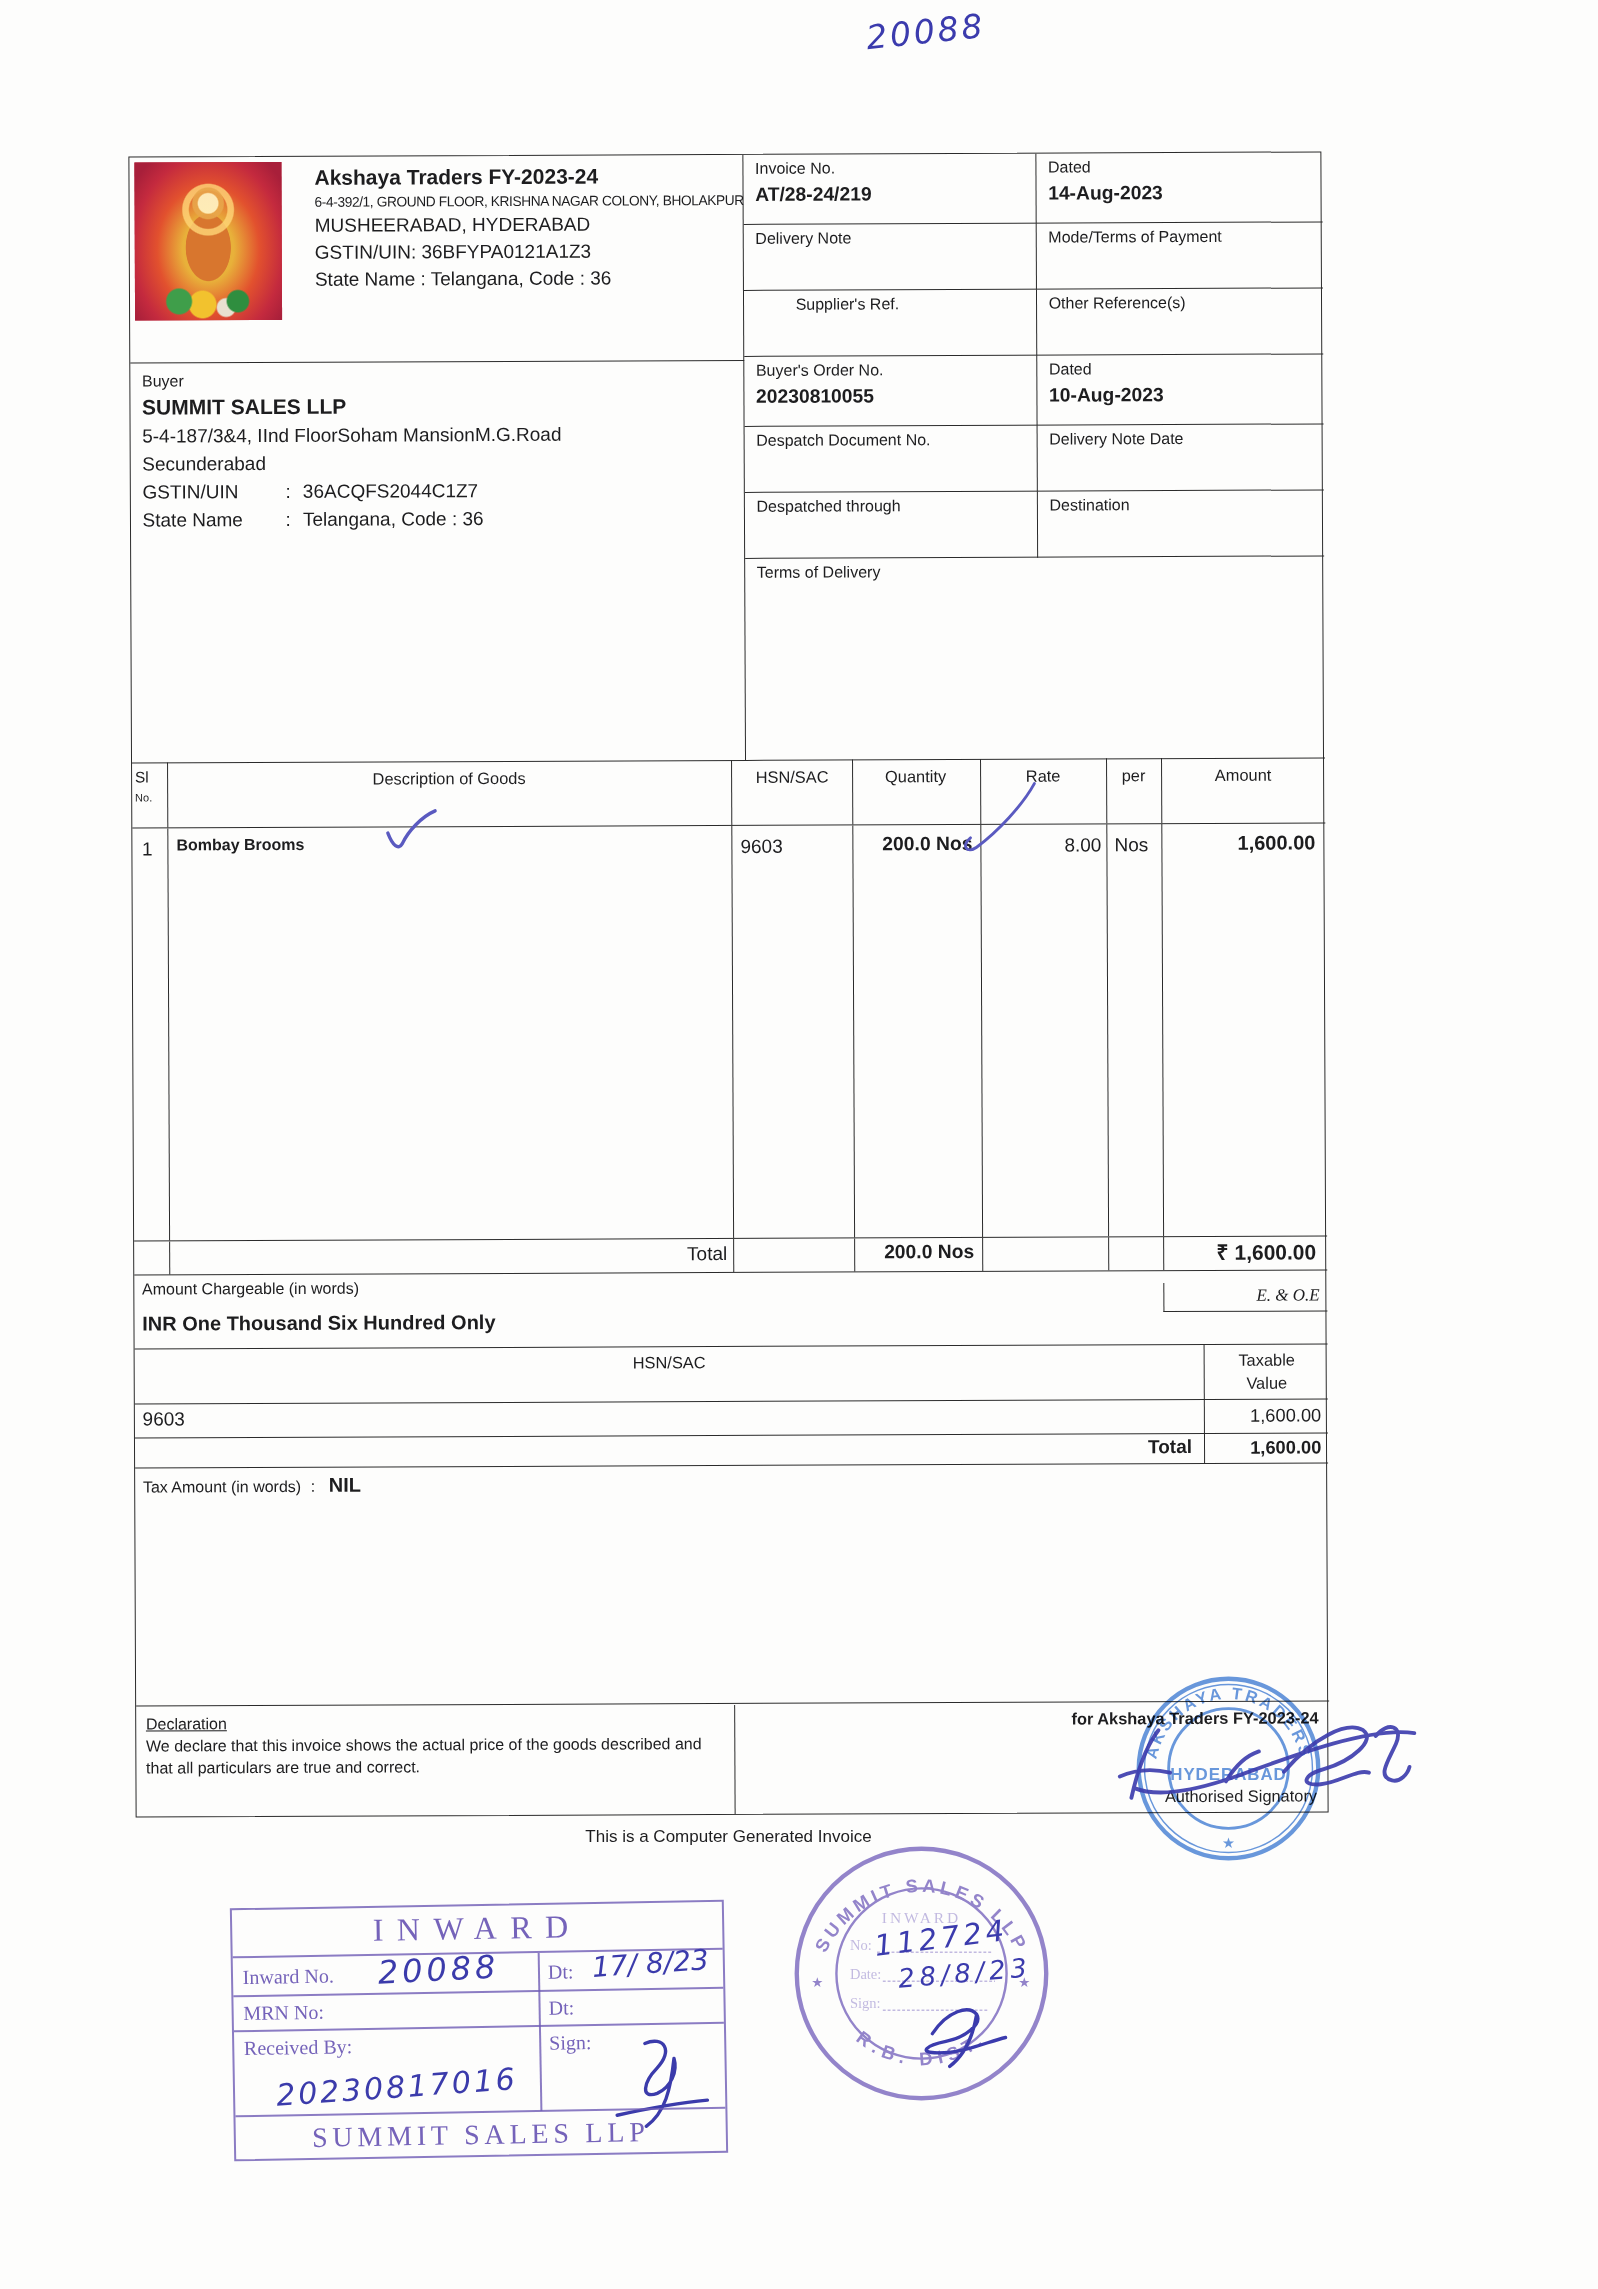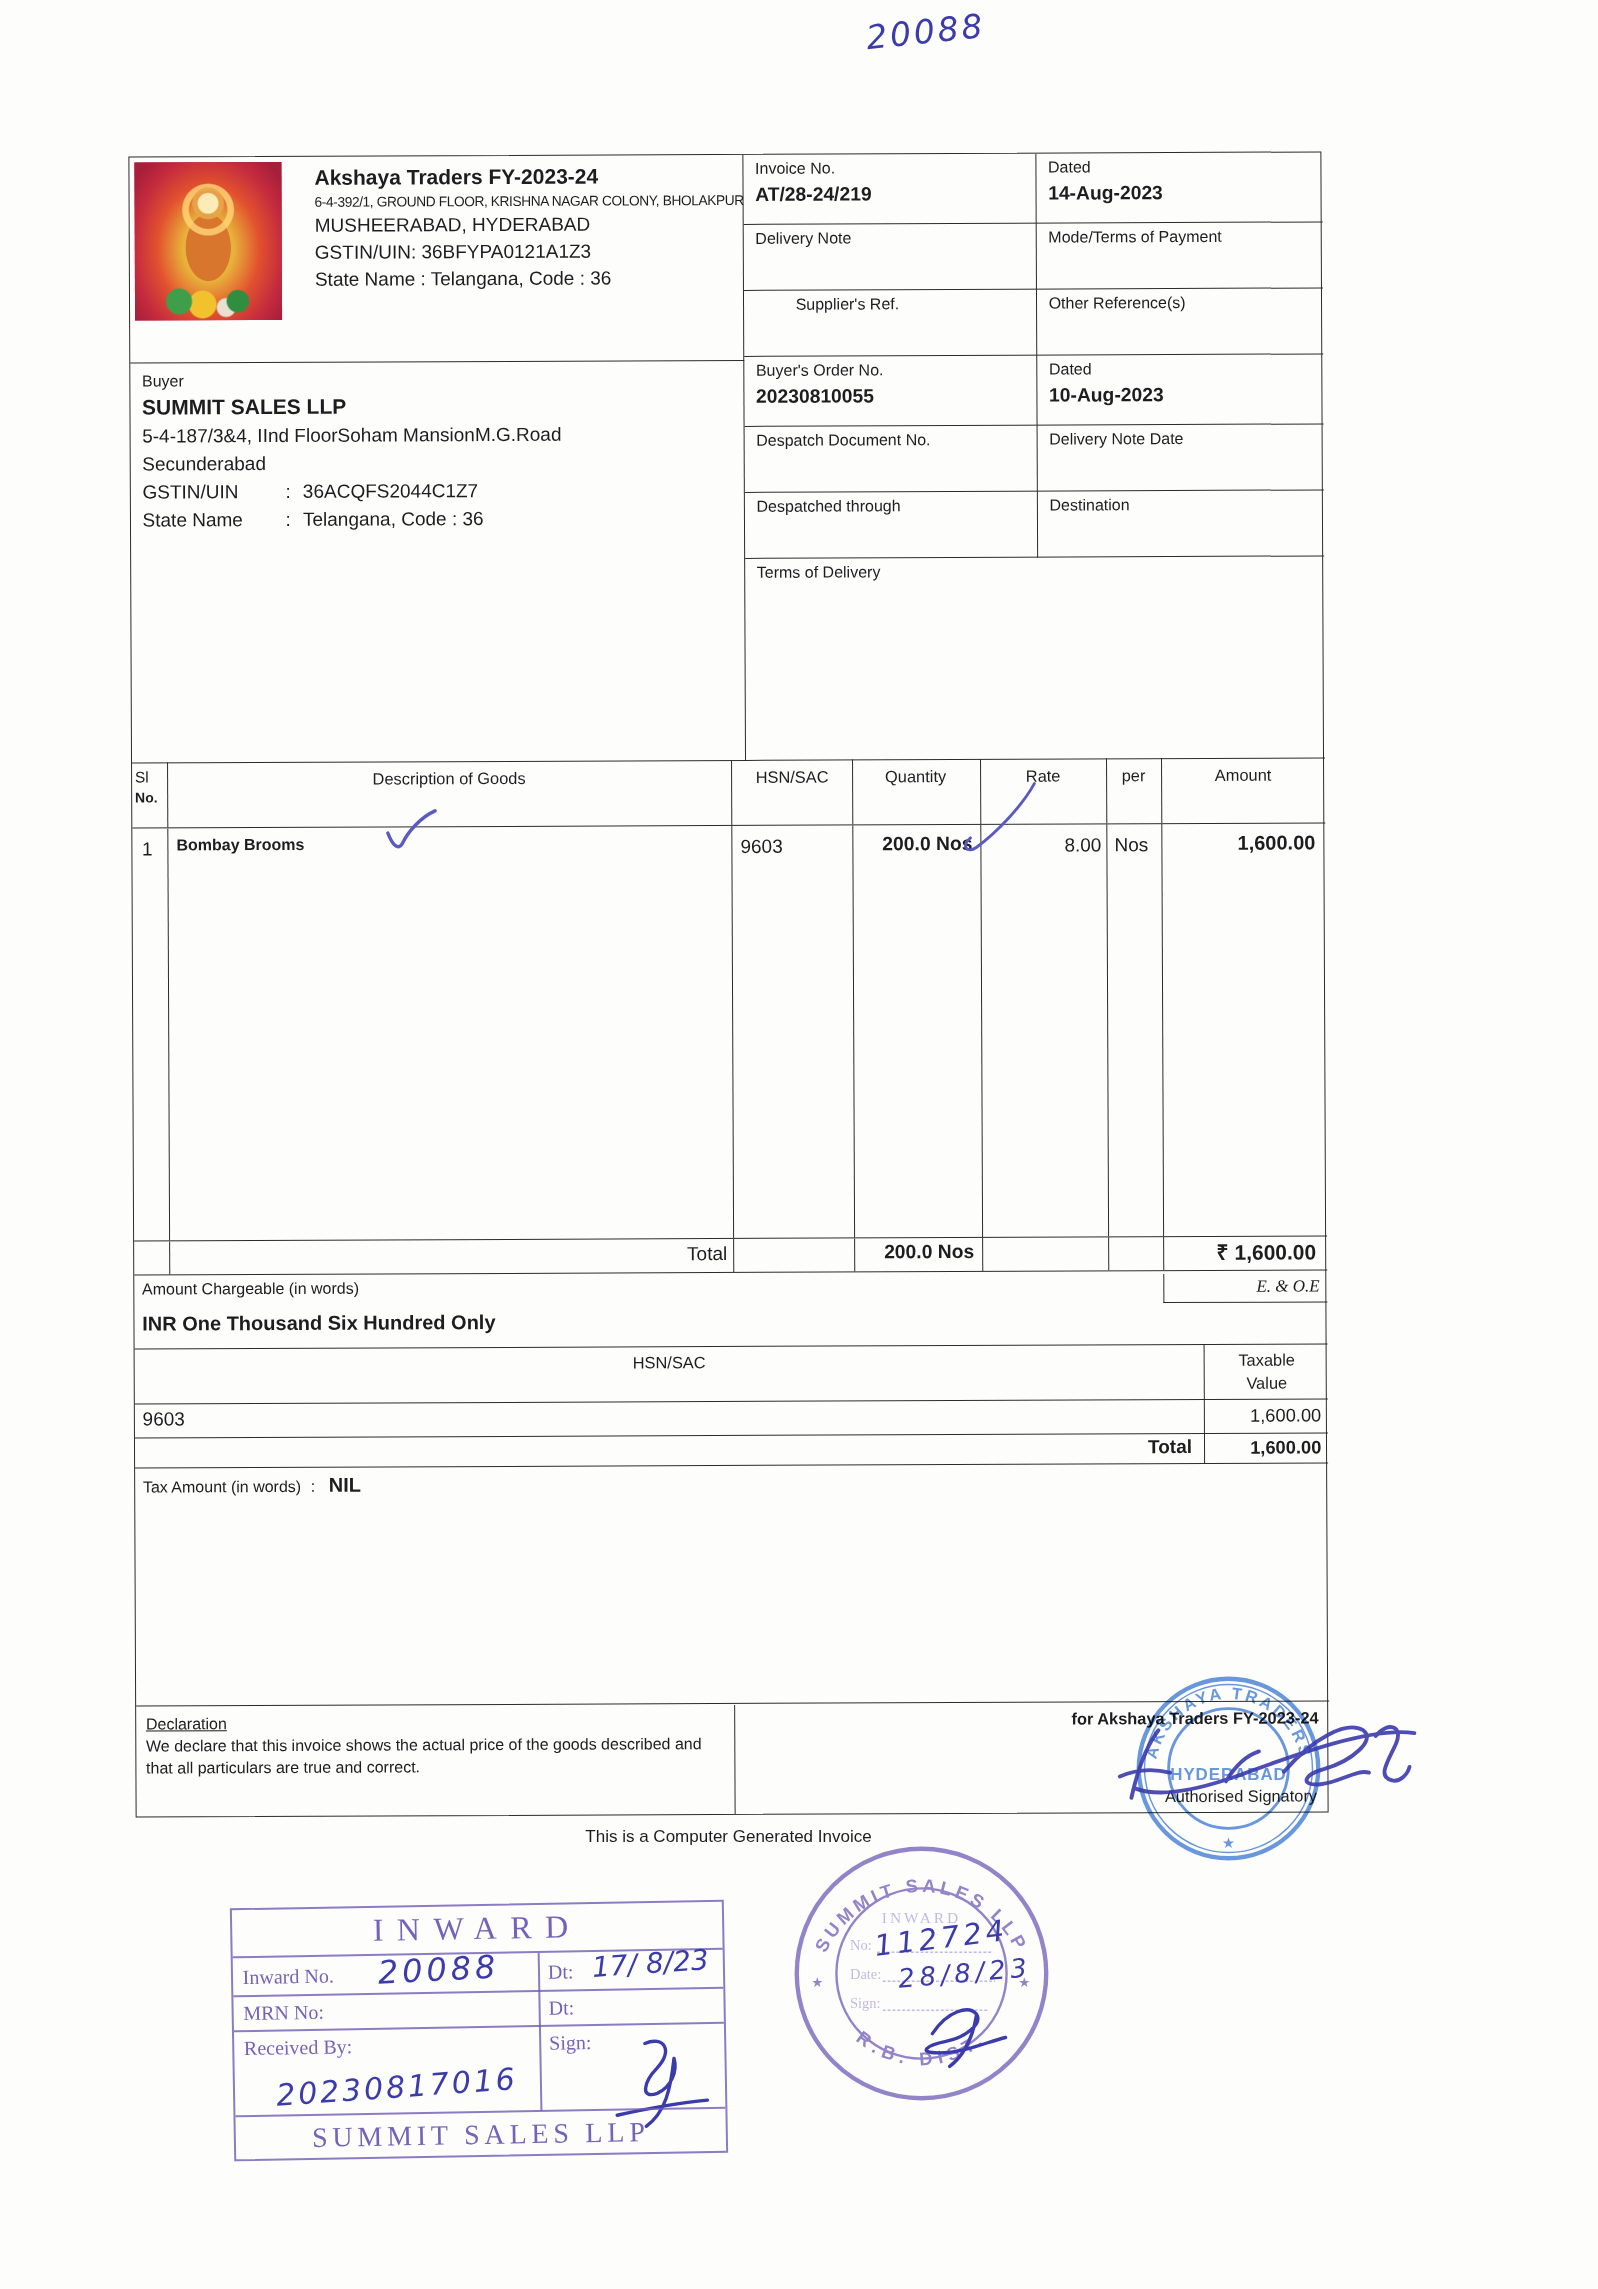--- a/index.html
+++ b/index.html
@@ -131,7 +131,7 @@
       <div class="colline" style="left:1029px;"></div>
       <div class="abs" style="left:2.9px;top:3.9px;font-size:15.4px;line-height:21px;">
         <div>Sl</div>
-        <div style="font-size:14px;font-weight:bold;">No.</div>
+        <div style="font-size:11px;">No.</div>
       </div>
       <div class="abs hdr-cell" style="left:35px;width:564px;">Description of Goods</div>
       <div class="abs hdr-cell" style="left:720px;left:599px;width:122px;">HSN/SAC</div>

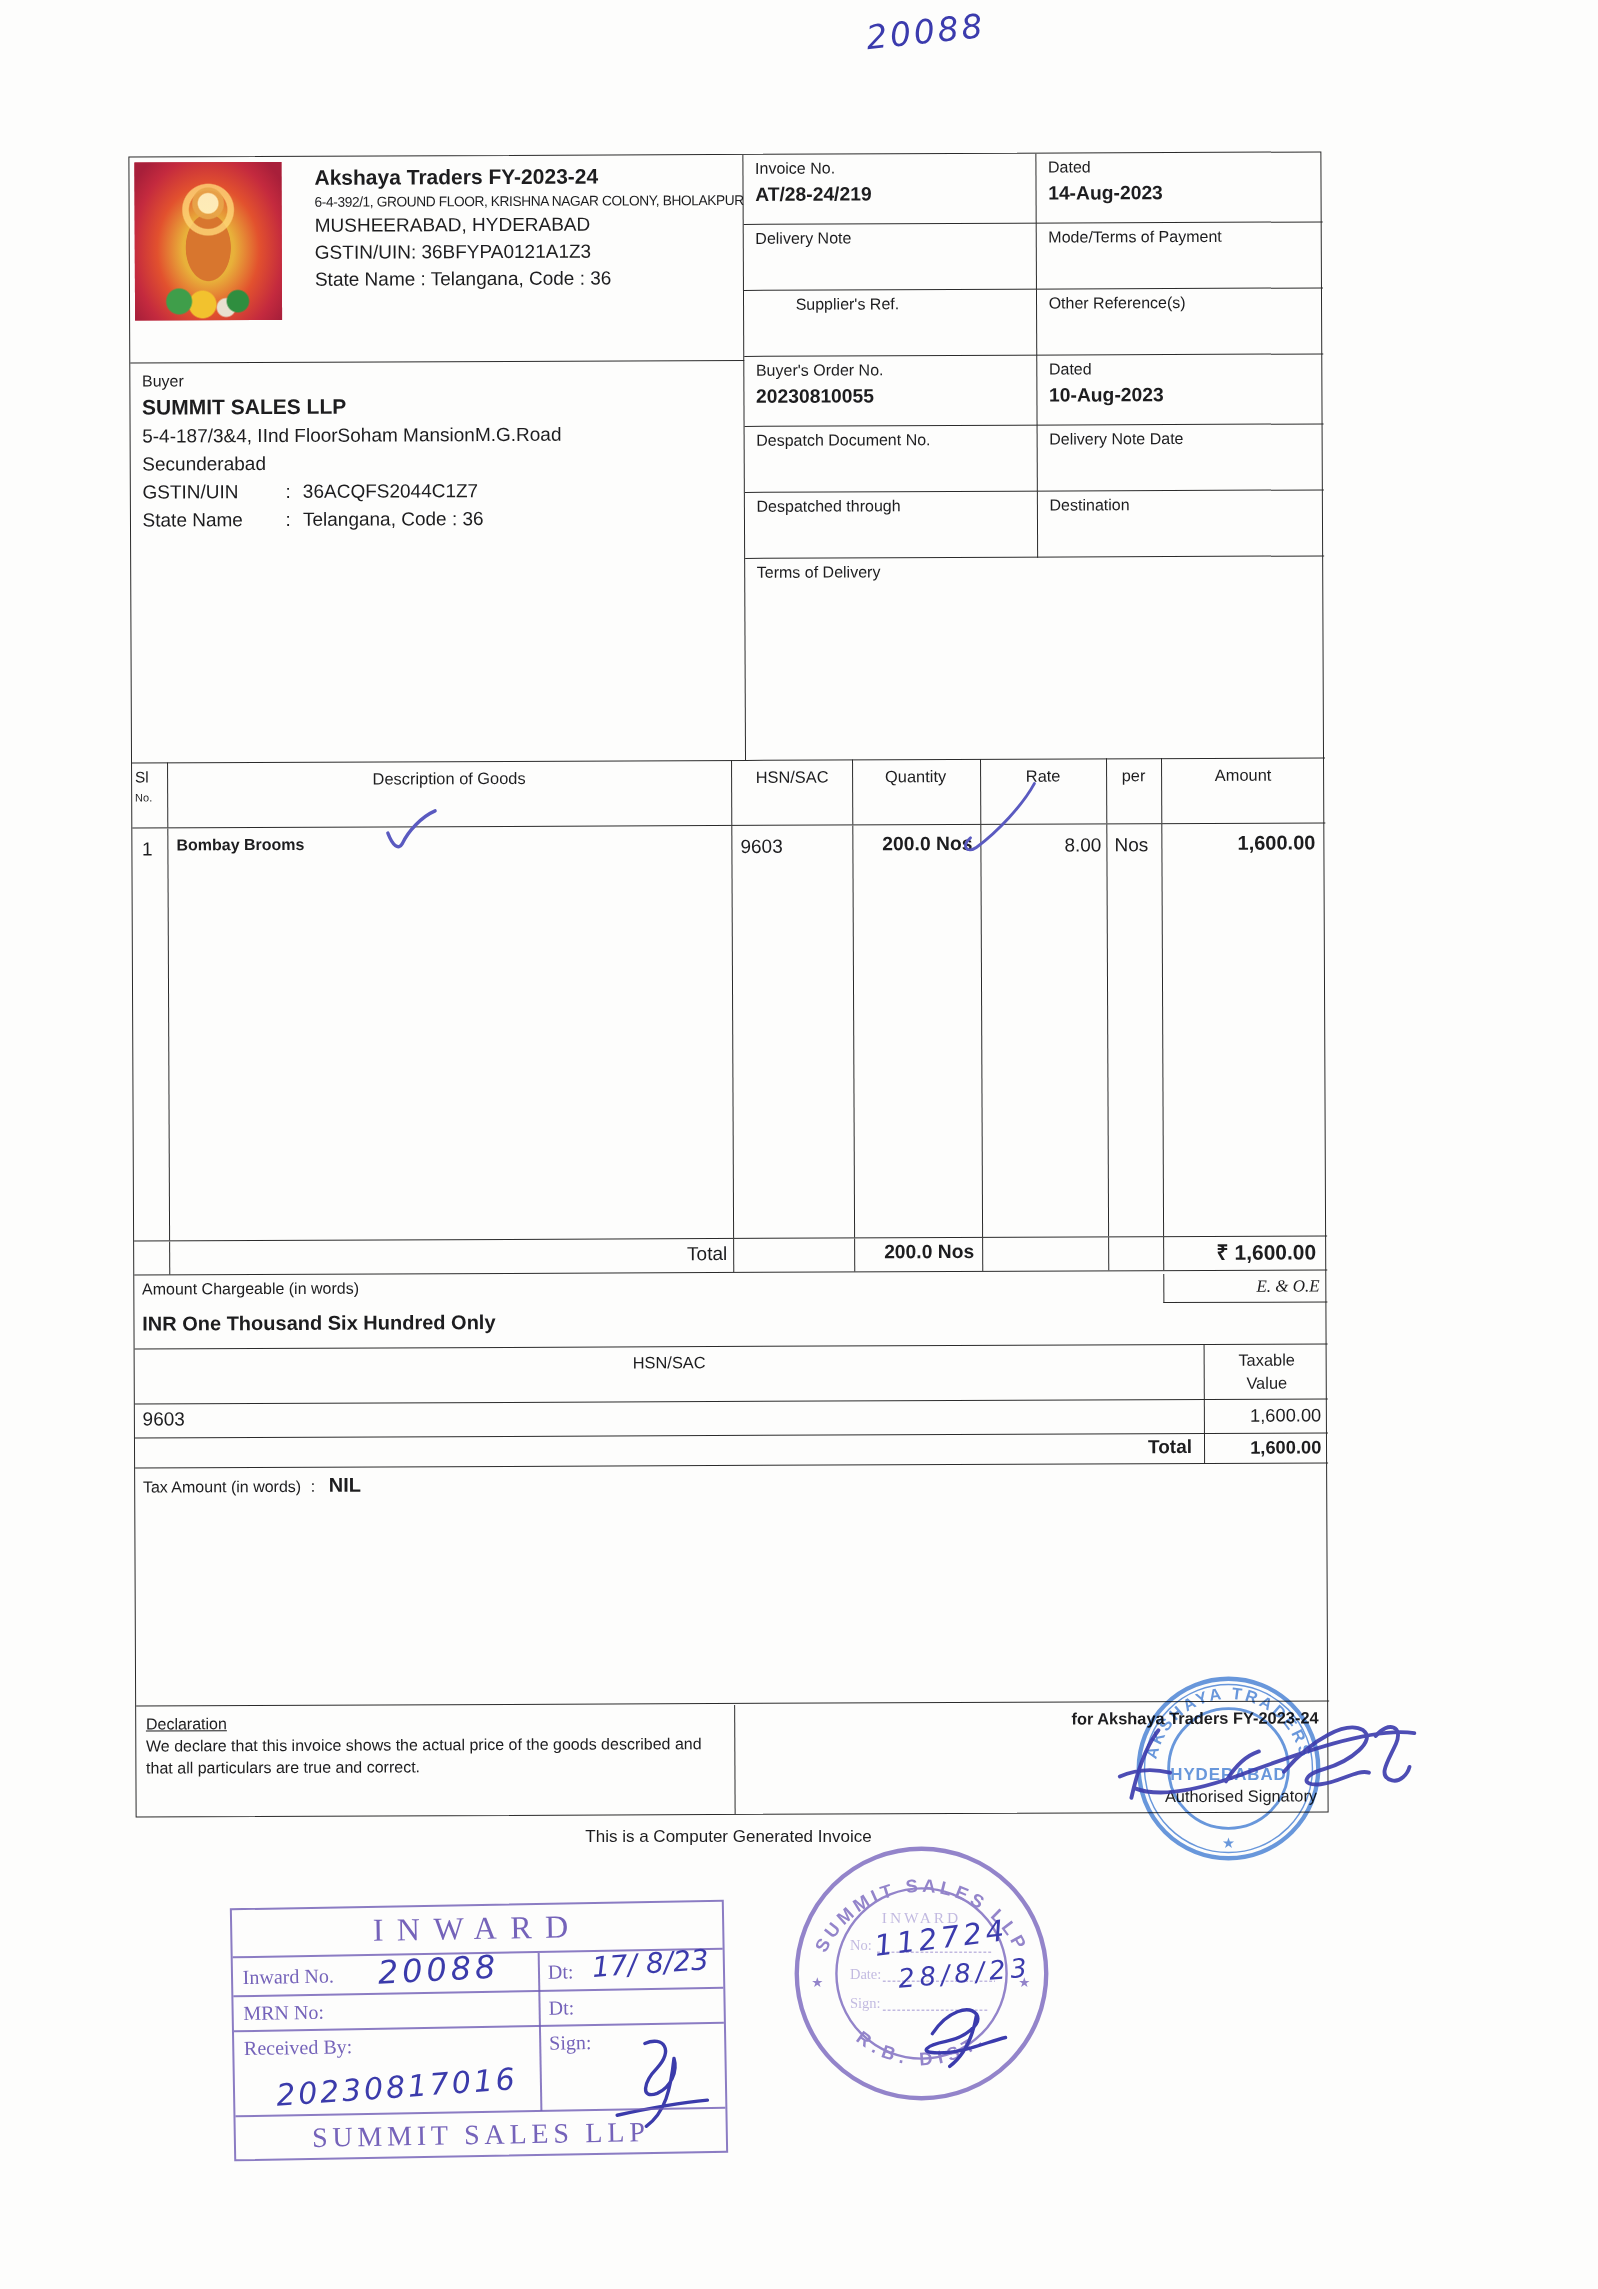--- a/index.html
+++ b/index.html
@@ -173,7 +173,7 @@
 
     <div class="abs bb" style="left:0;top:1118px;width:1193px;height:74px;">
       <div class="abs lbl" style="left:7.7px;top:4.8px;">Amount Chargeable (in words)</div>
-      <div class="abs bl bb" style="left:1029px;top:3px;width:164px;height:29px;">
+      <div class="abs bl bb" style="left:1029px;top:12px;width:164px;height:29px;">
         <div class="serif" style="font-style:italic;font-size:17px;text-align:right;padding:2.9px 7.7px 0 0;">E. &amp; O.E</div>
       </div>
       <div class="abs" style="left:7.7px;top:37px;font-size:20px;font-weight:bold;">INR One Thousand Six Hundred Only</div>

